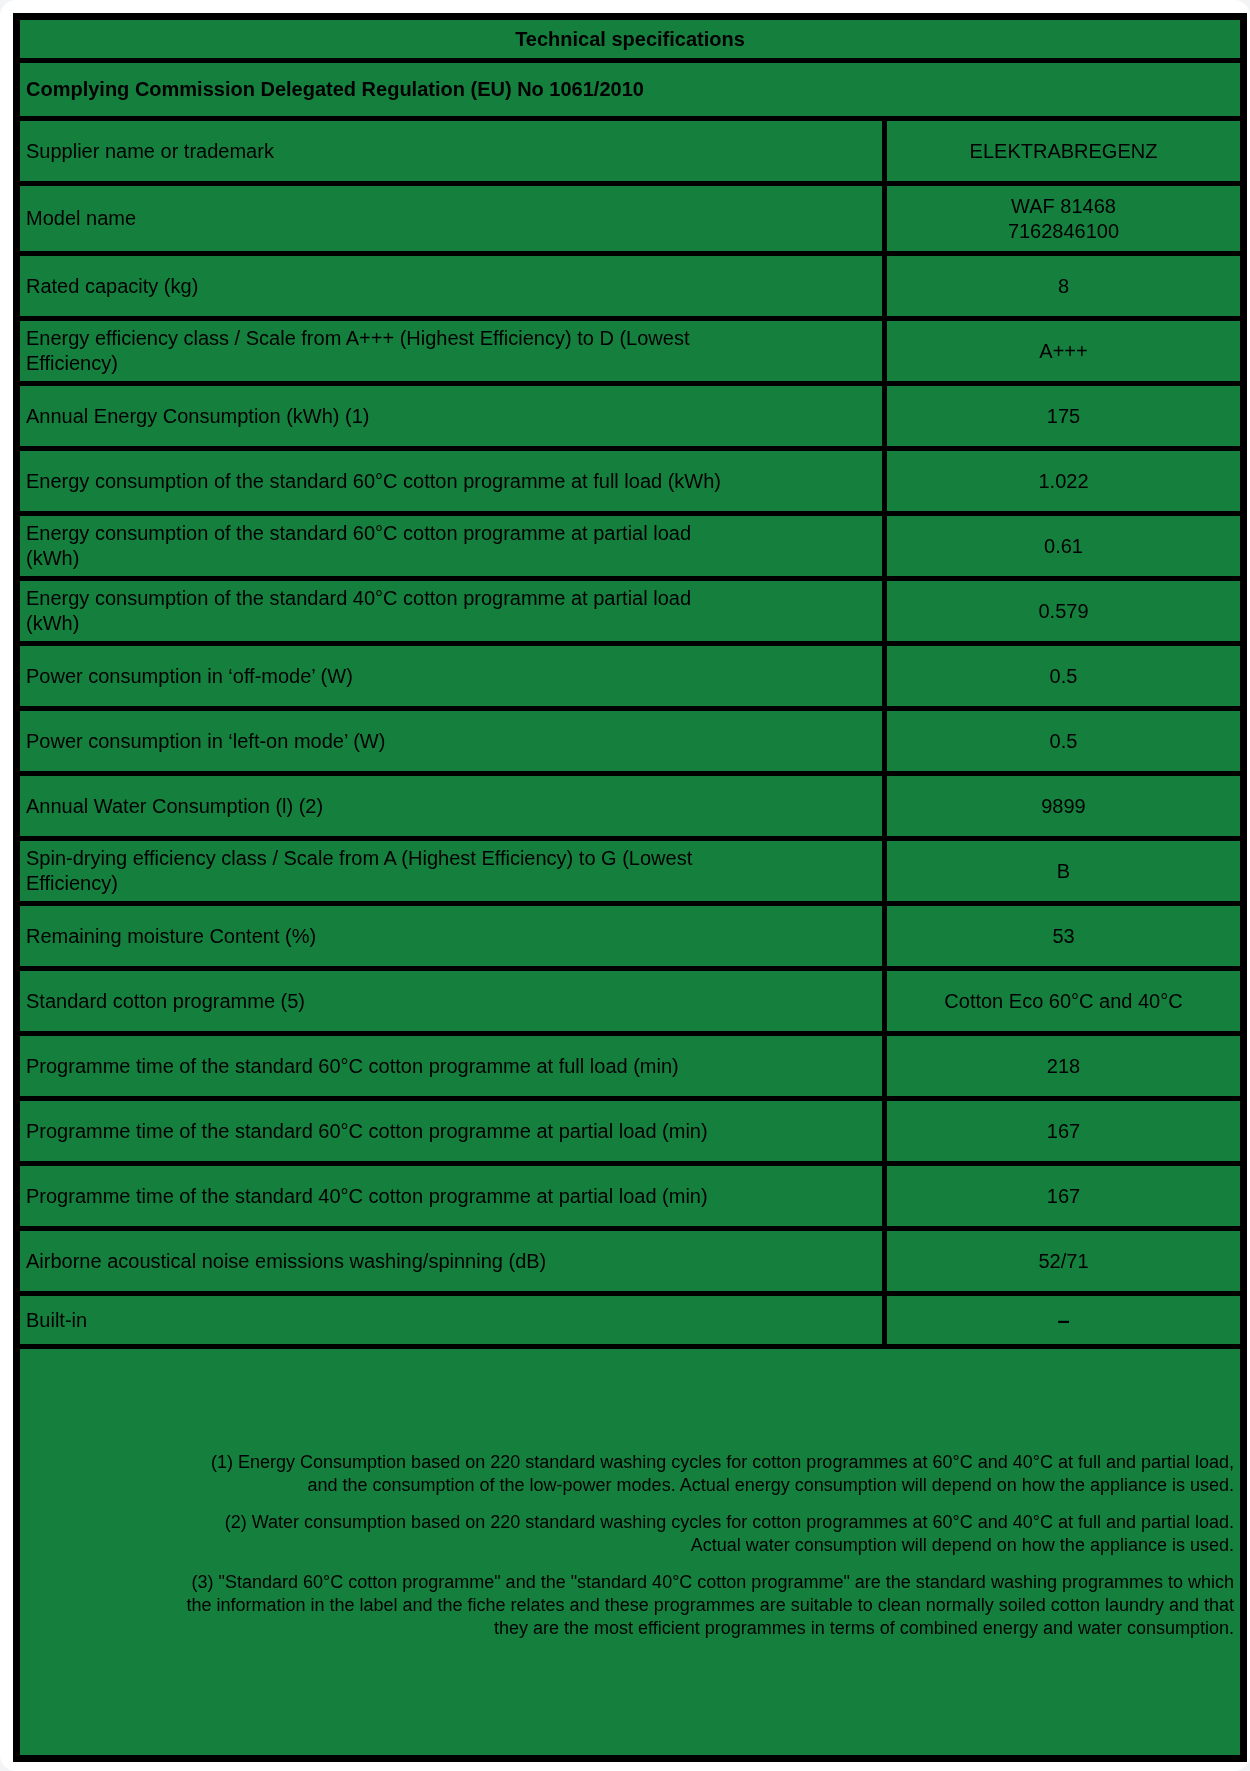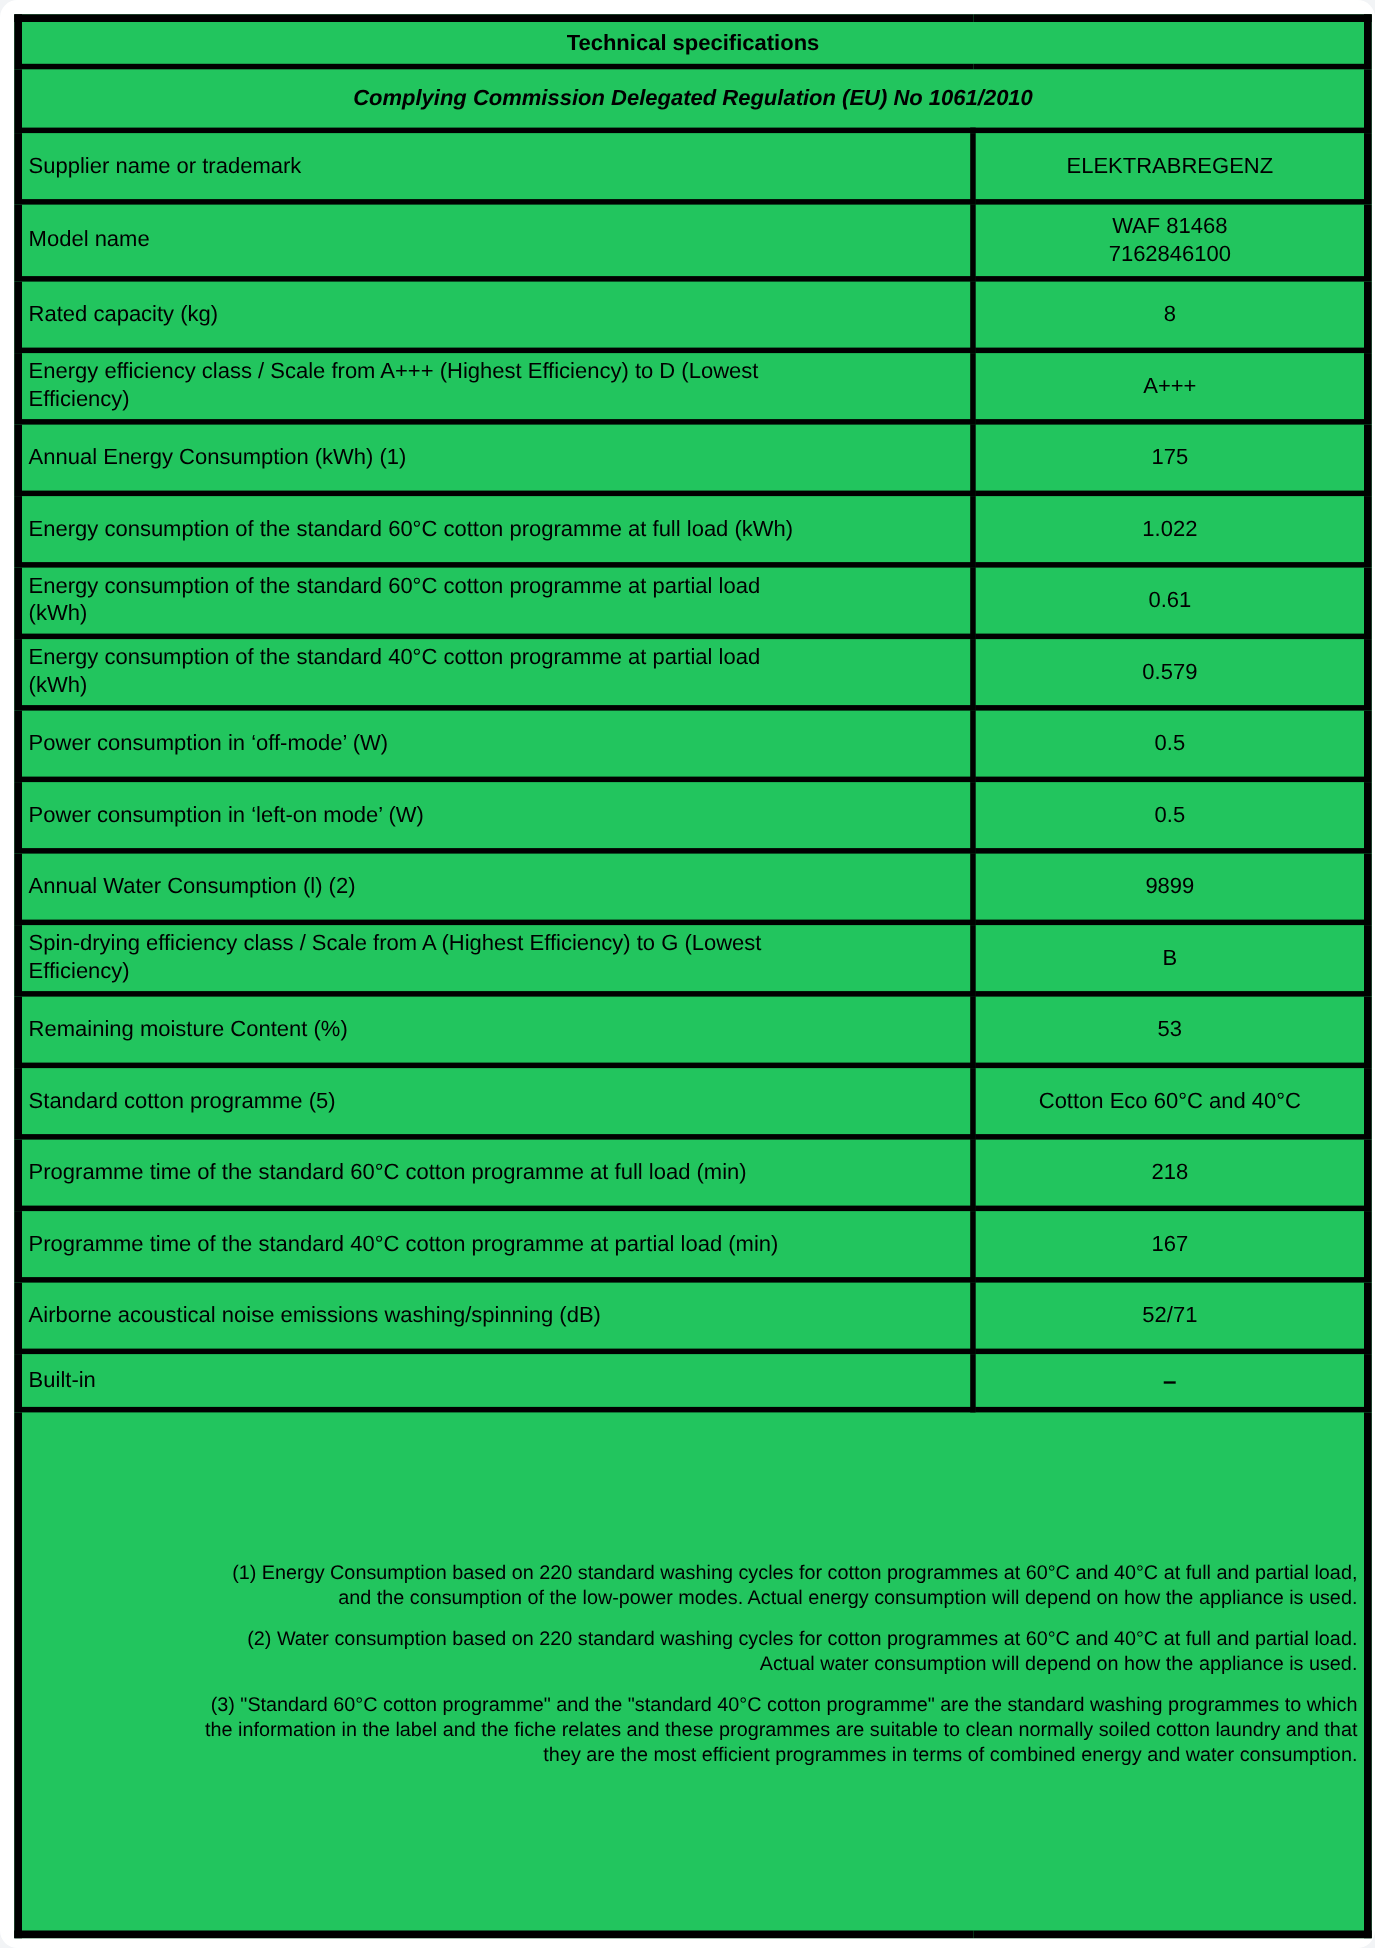--- a/index.html
+++ b/index.html
@@ -23,7 +23,7 @@
     margin:13px 0 0 13px;
     width:1227px;
     height:1749px;
-    background:#22c55e;
+    background:#15803d;
   }
   table.spec-table col.c1{width:868px;}
   table.spec-table col.c2{width:359px;}

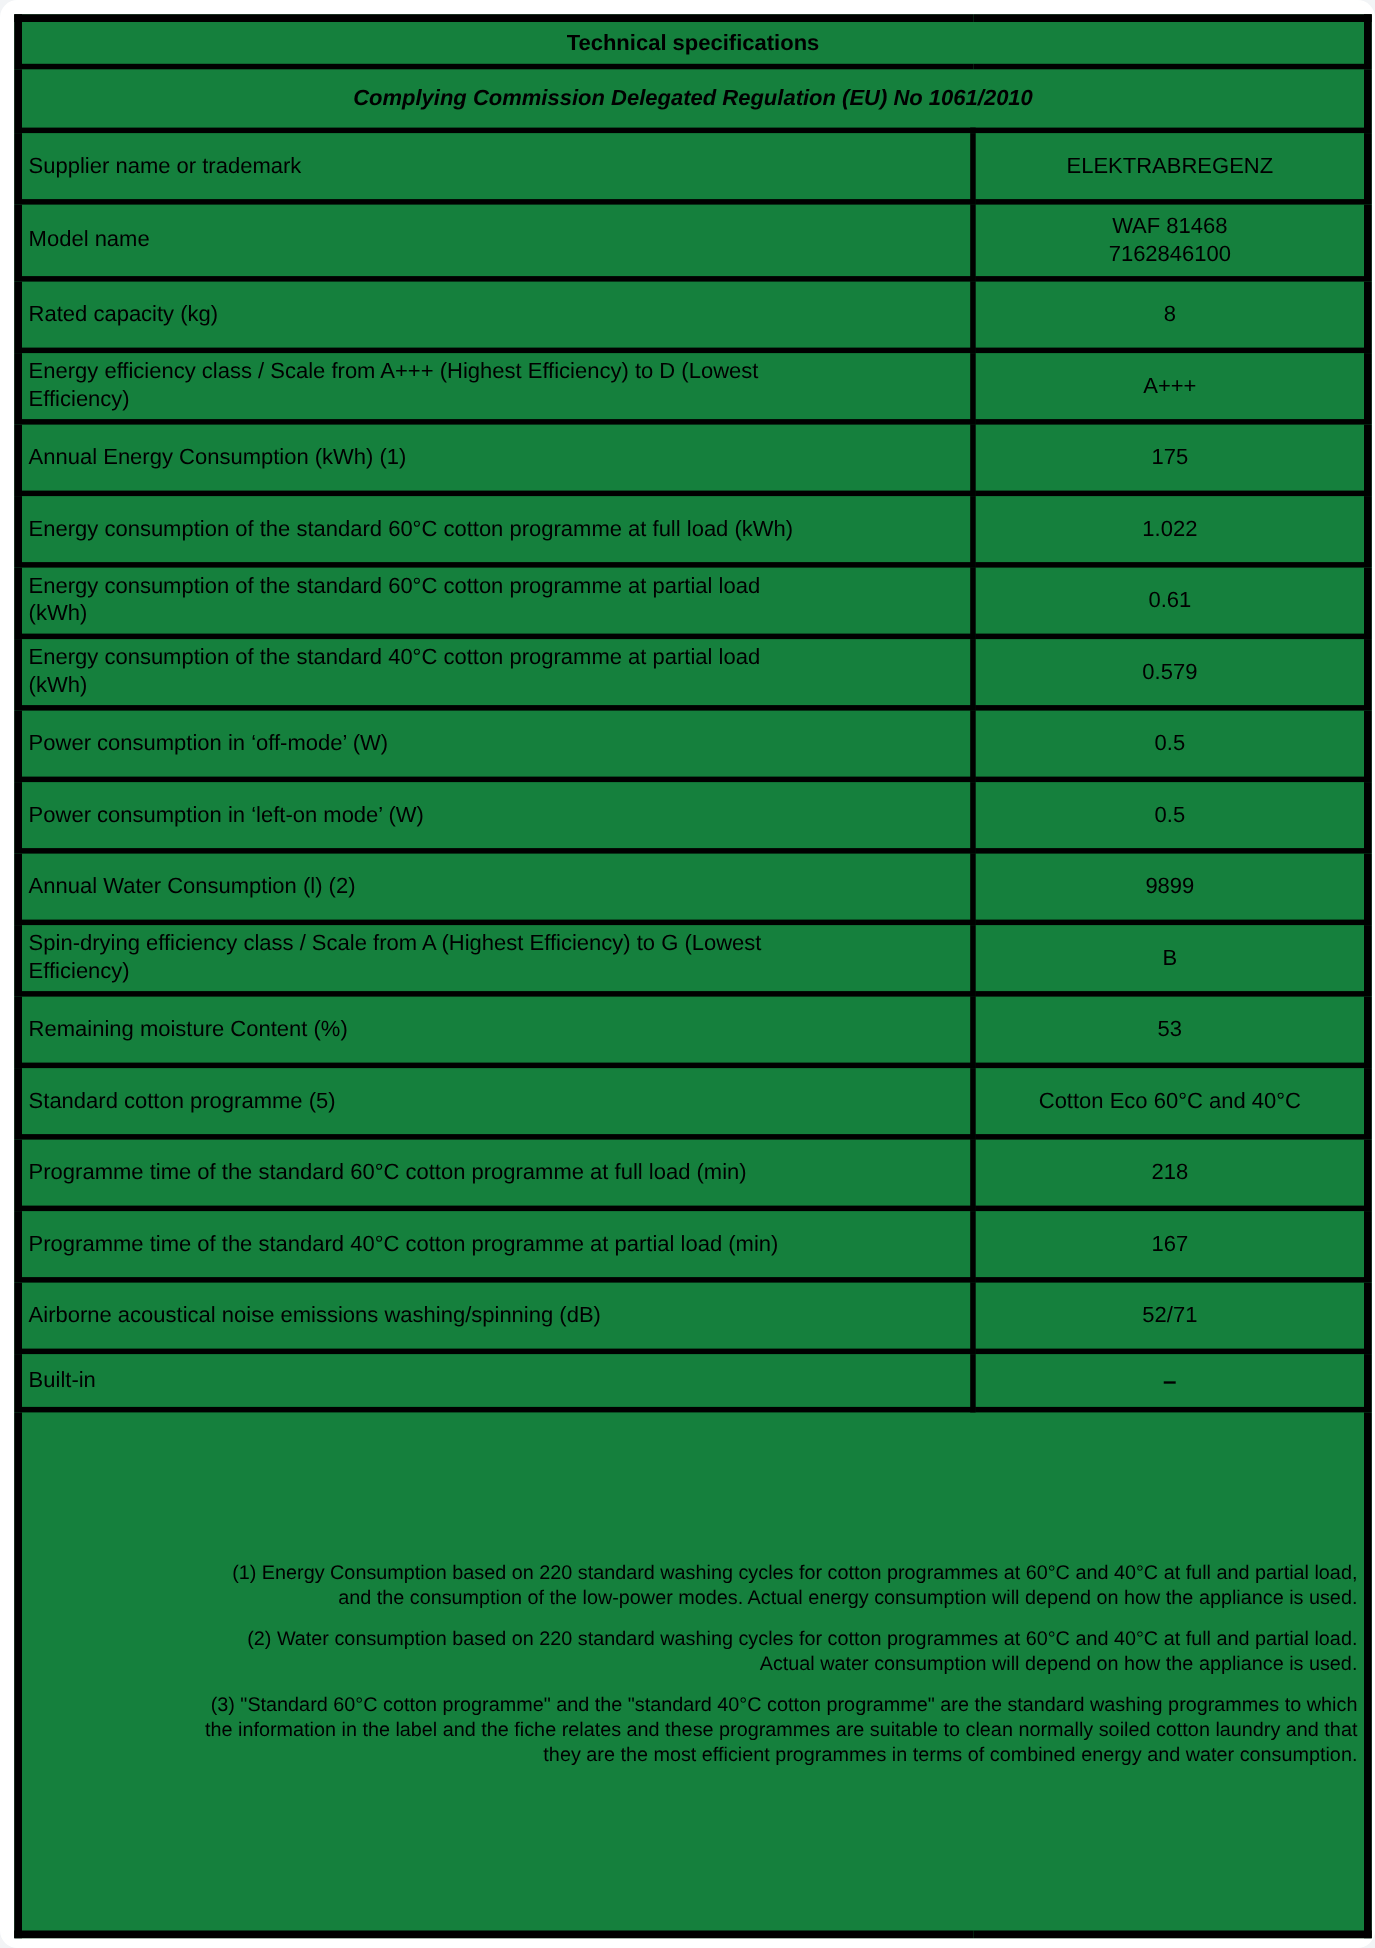--- a/index.html
+++ b/index.html
@@ -52,7 +52,7 @@
     text-align:center;font-weight:bold;font-size:21px;
   }
   td.subtitle{
-    text-align:center;font-weight:bold;font-style:italic;font-size:21px;
+    text-align:left;font-weight:bold;font-size:21px;
   }
   td.lbl{
     text-align:left;

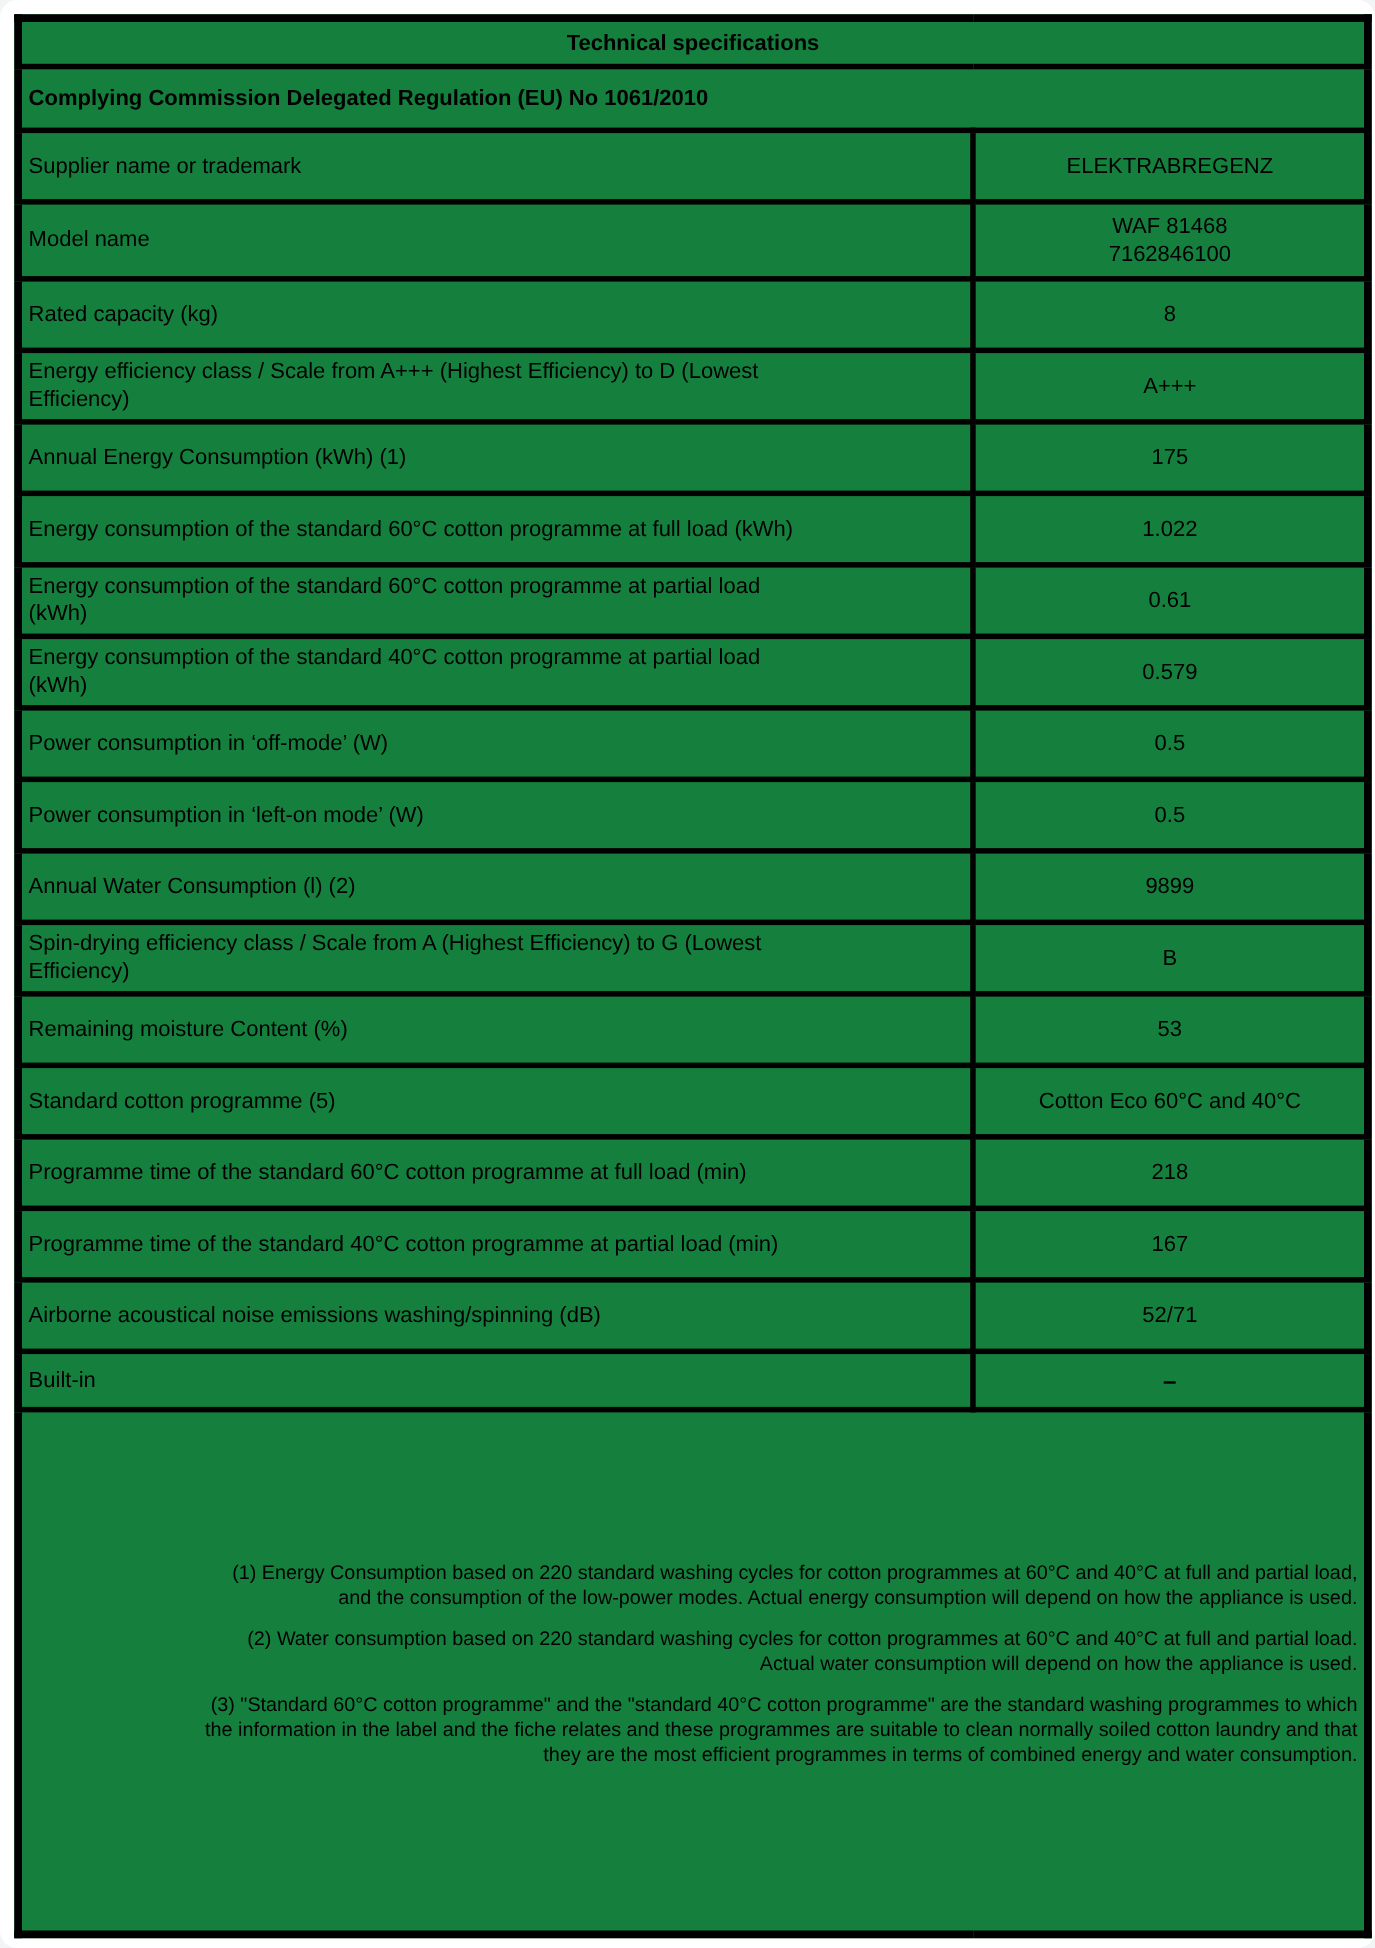--- a/index.html
+++ b/index.html
@@ -176,6 +176,10 @@
       <td class="val">218</td>
     </tr>
 
+    <tr class="r-def">
+      <td class="lbl">Programme time of the standard 60°C cotton programme at partial load (min)</td>
+      <td class="val">167</td>
+    </tr>
 
     <tr class="r-def">
       <td class="lbl">Programme time of the standard 40°C cotton programme at partial load (min)</td>

